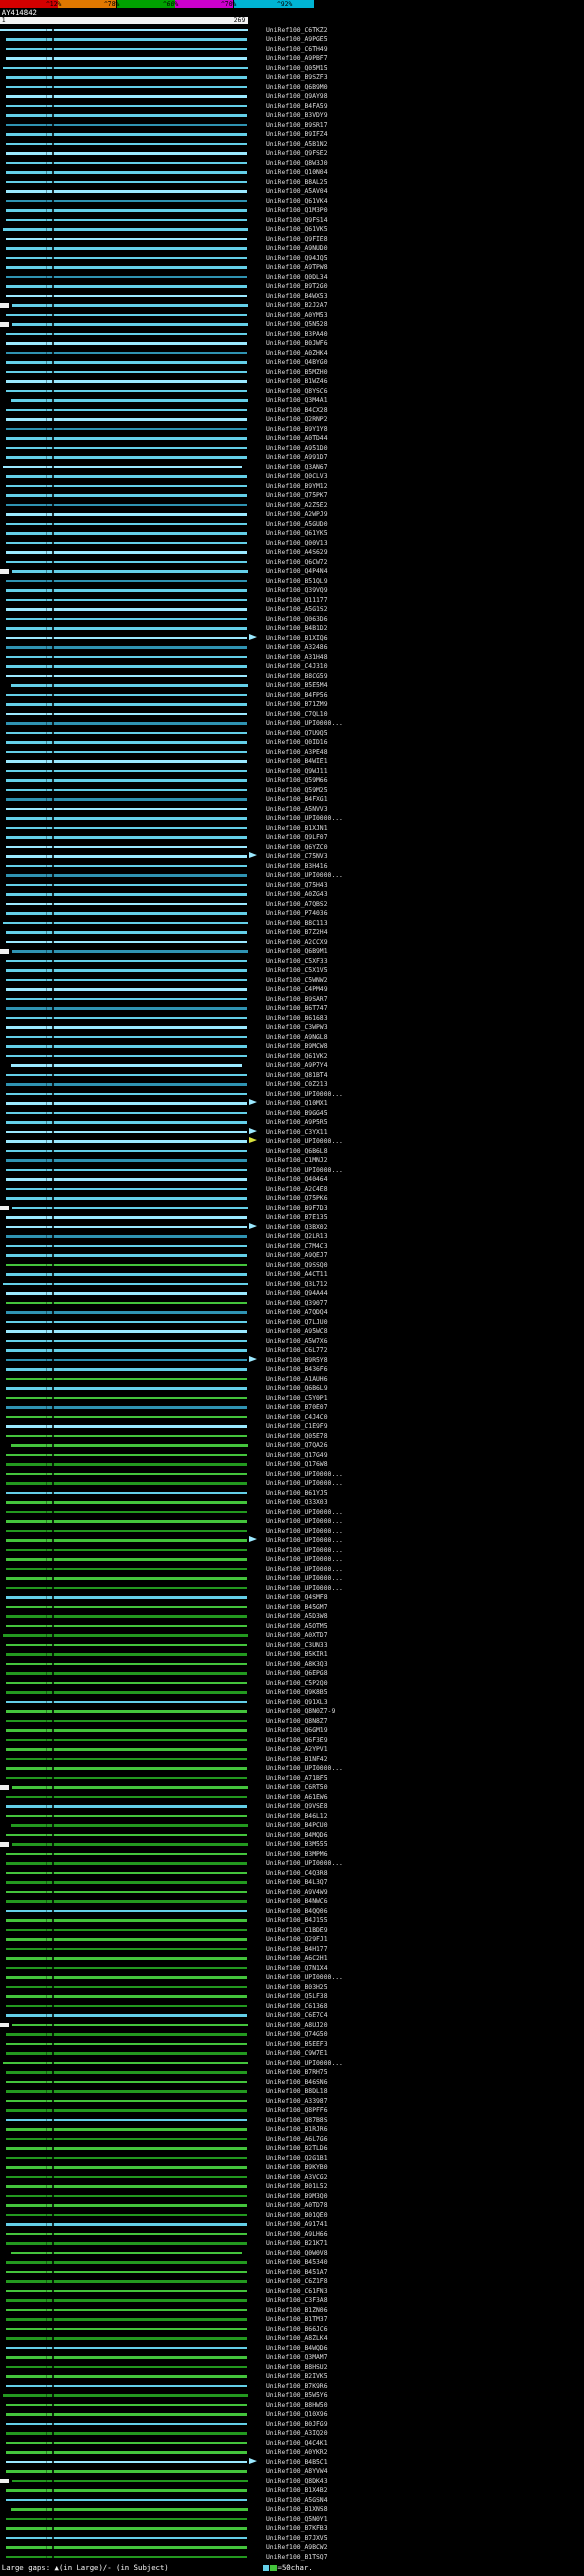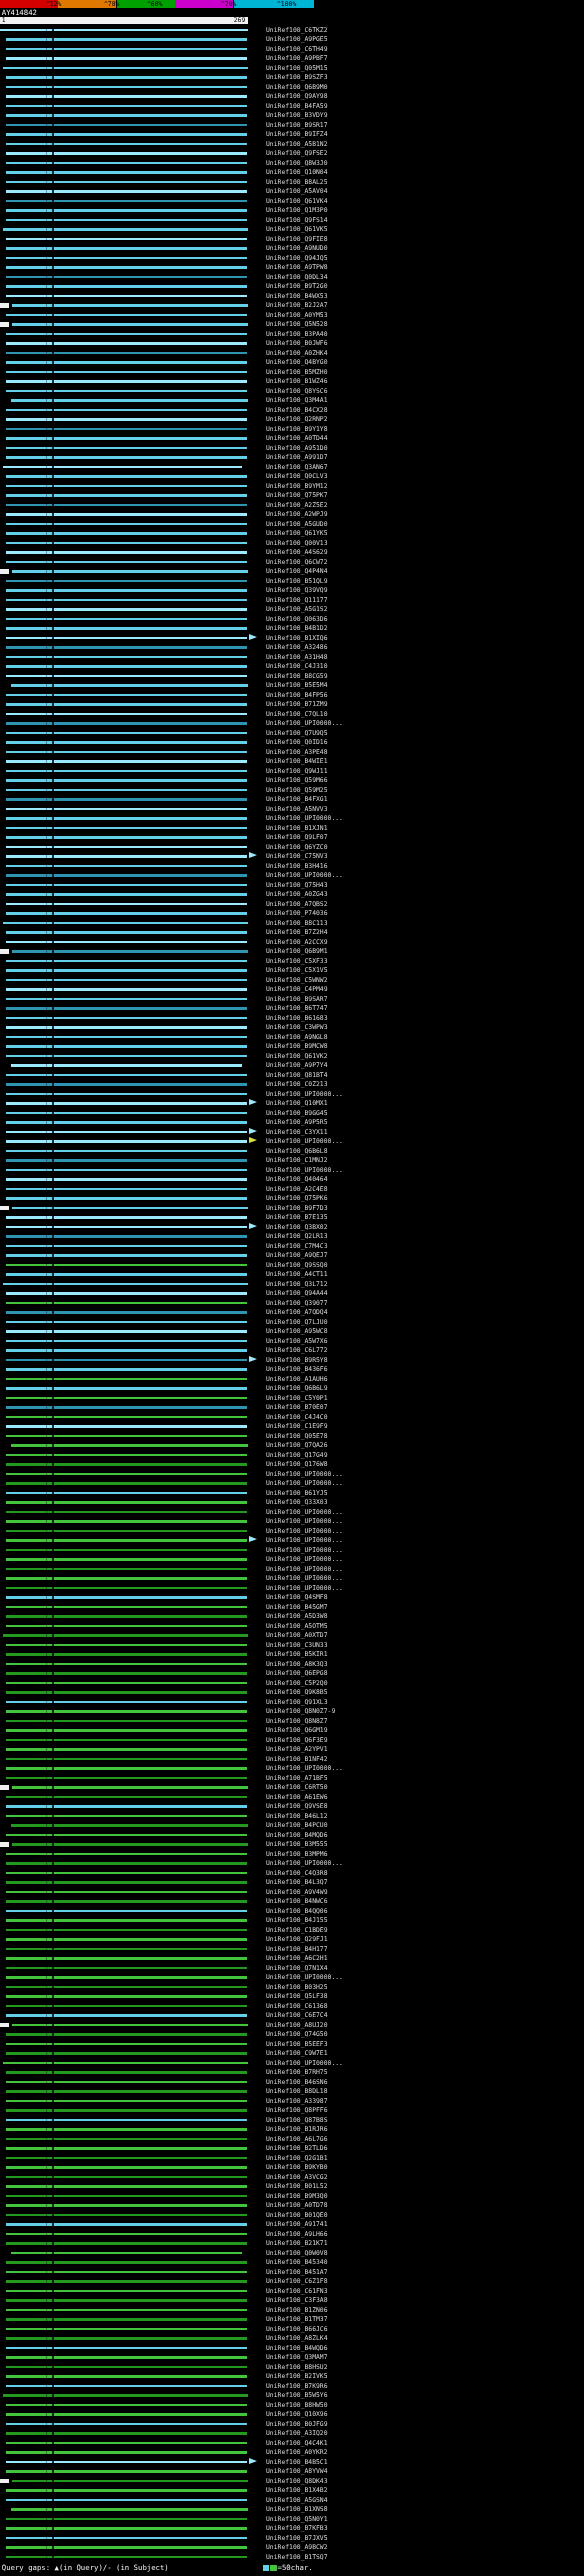--- a/index.html
+++ b/index.html
@@ -45,7 +45,7 @@
       <div class="seg" style="left: 234px; width: 80px; background: rgb(0, 180, 212);"></div>
       <div class="seglabel" style="left: 46px;">^12%</div>
       <div class="seglabel" style="left: 104px;">^78%</div>
-      <div class="seglabel" style="left: 147px; font-style: italic;">^60%</div>
+      <div class="seglabel" style="left: 163px; font-style: italic;">^60%</div>
       <div class="seglabel" style="left: 221px;">^70%</div>
       <div class="seglabel" style="left: 277px;">^100%</div>
     </div>

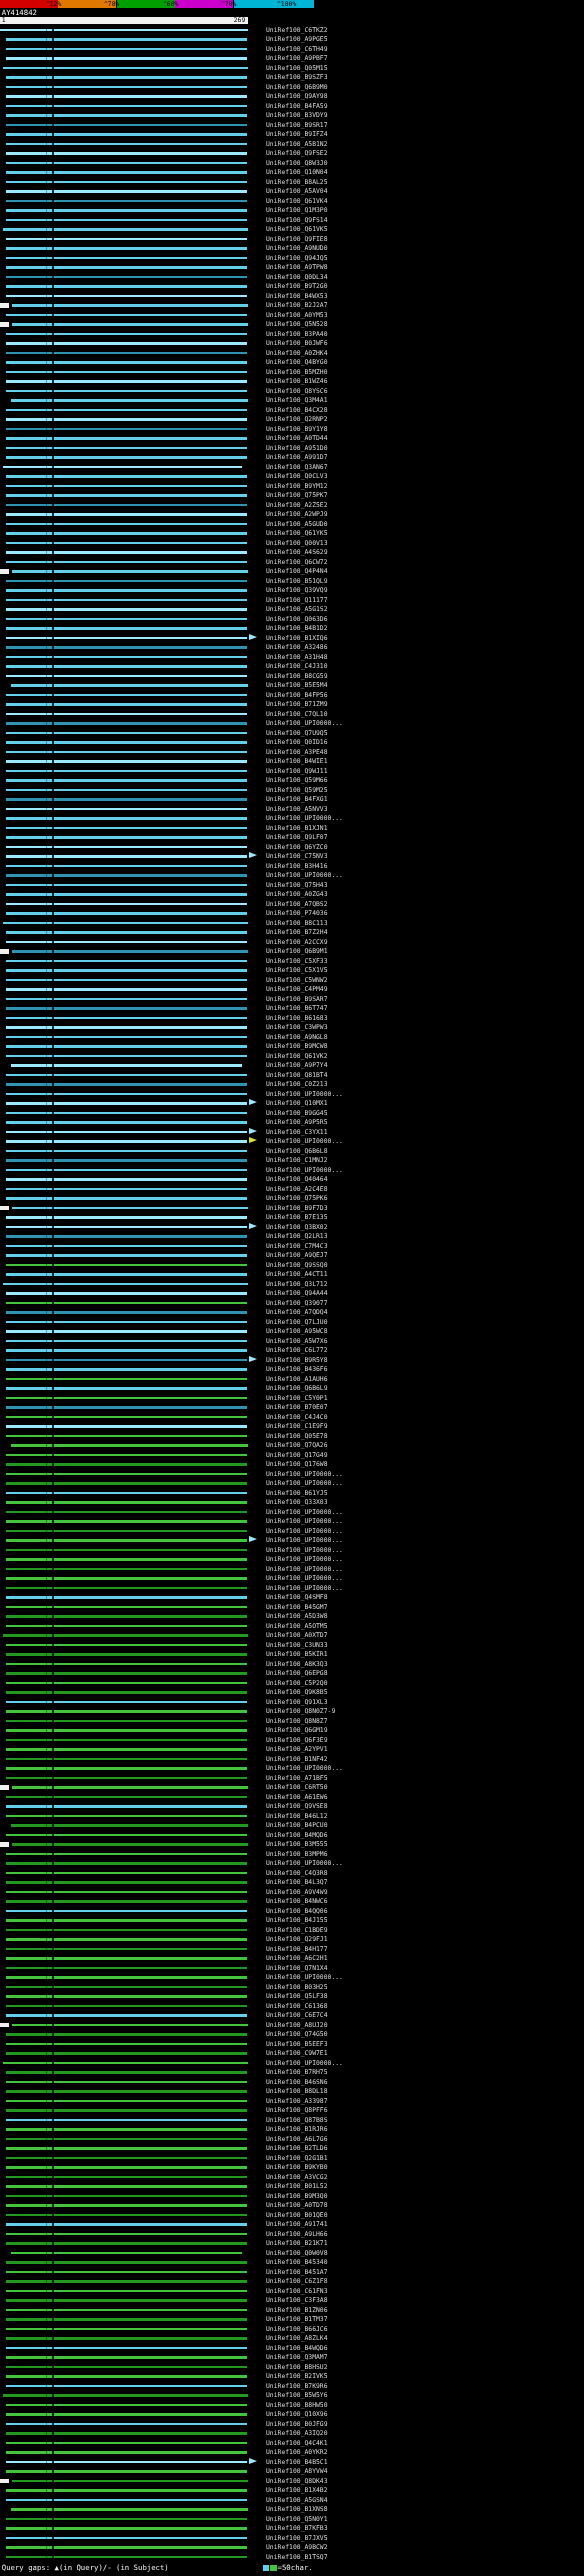--- a/index.html
+++ b/index.html
@@ -47,7 +47,7 @@
       <div class="seglabel" style="left: 104px;">^78%</div>
       <div class="seglabel" style="left: 163px; font-style: italic;">^60%</div>
       <div class="seglabel" style="left: 221px;">^70%</div>
-      <div class="seglabel" style="left: 277px;">^100%</div>
+      <div class="seglabel" style="left: 277px;">^92%</div>
     </div>
 
   <div id="qname">AY414842</div>

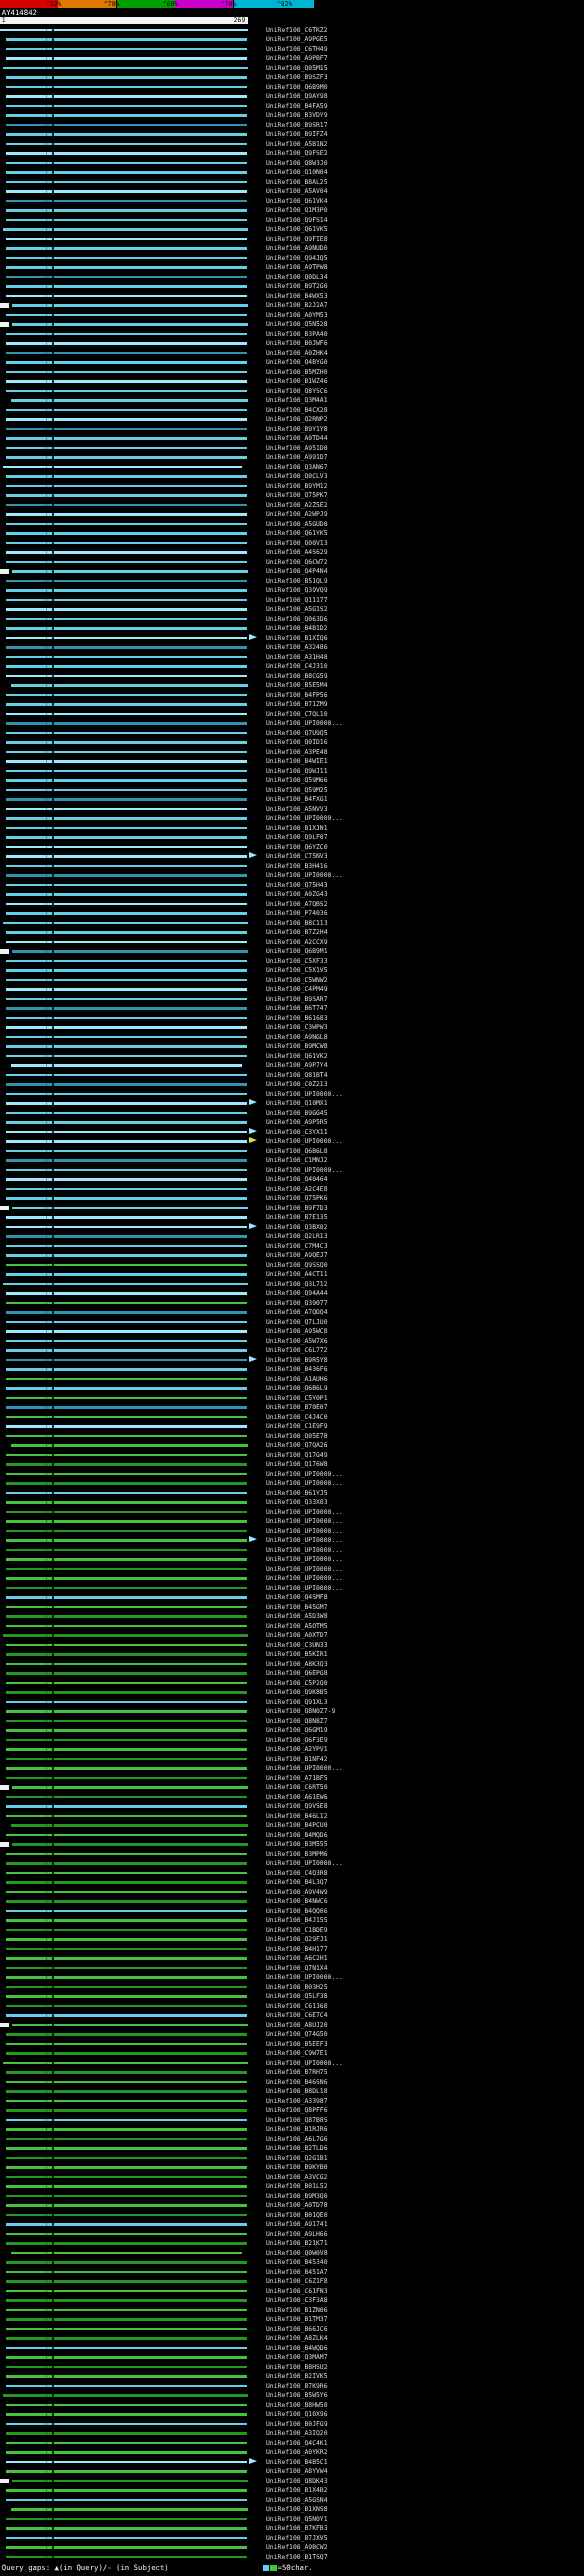--- a/index.html
+++ b/index.html
@@ -1149,7 +1149,7 @@
   <div id="gap1" class="gapline"></div>
   <div id="gap2" class="gapline"></div>
 
-  <div id="legend-left">Query gaps: ▲(in Query)/- (in Subject)</div>
+  <div id="legend-left">Large gaps: ▲(in Large)/- (in Subject)</div>
 
   <div id="legend-right">
     <span class="sq" id="sq1" style="background: rgb(100, 207, 232);"></span><span class="sq" id="sq2" style="background: rgb(68, 196, 60);"></span><span>=50char.</span>

